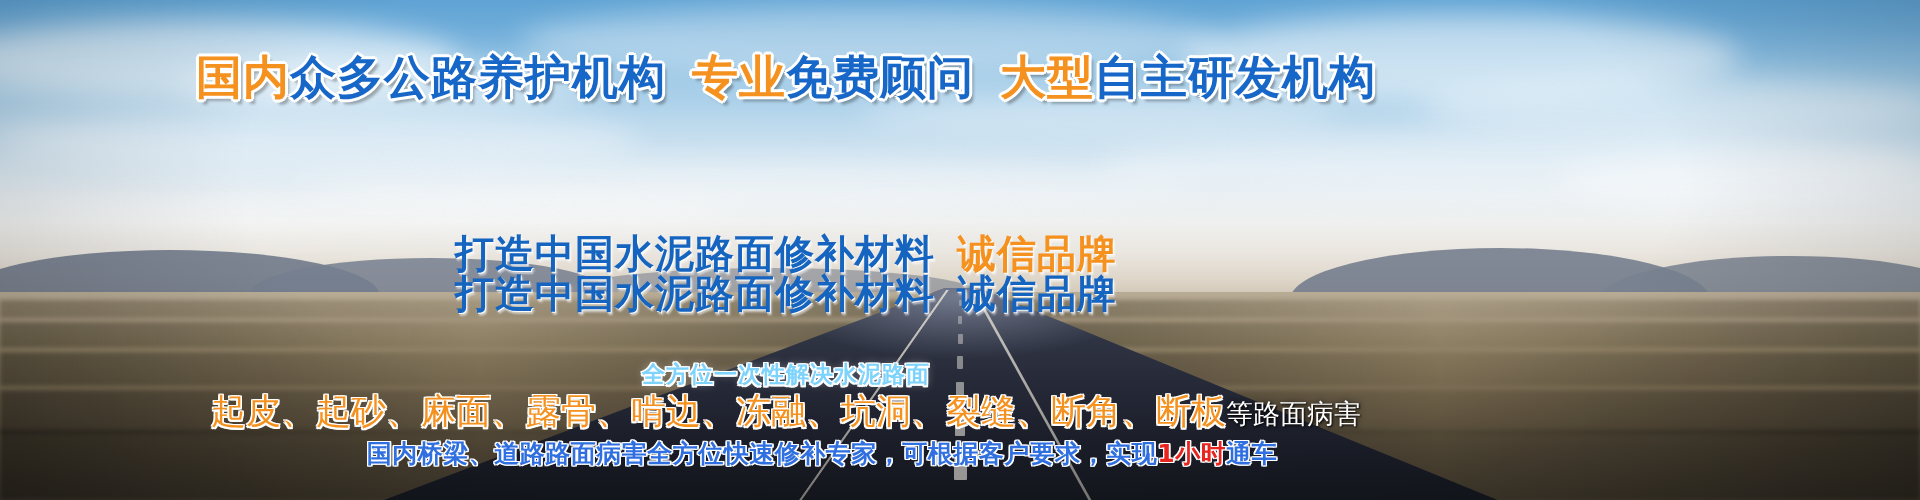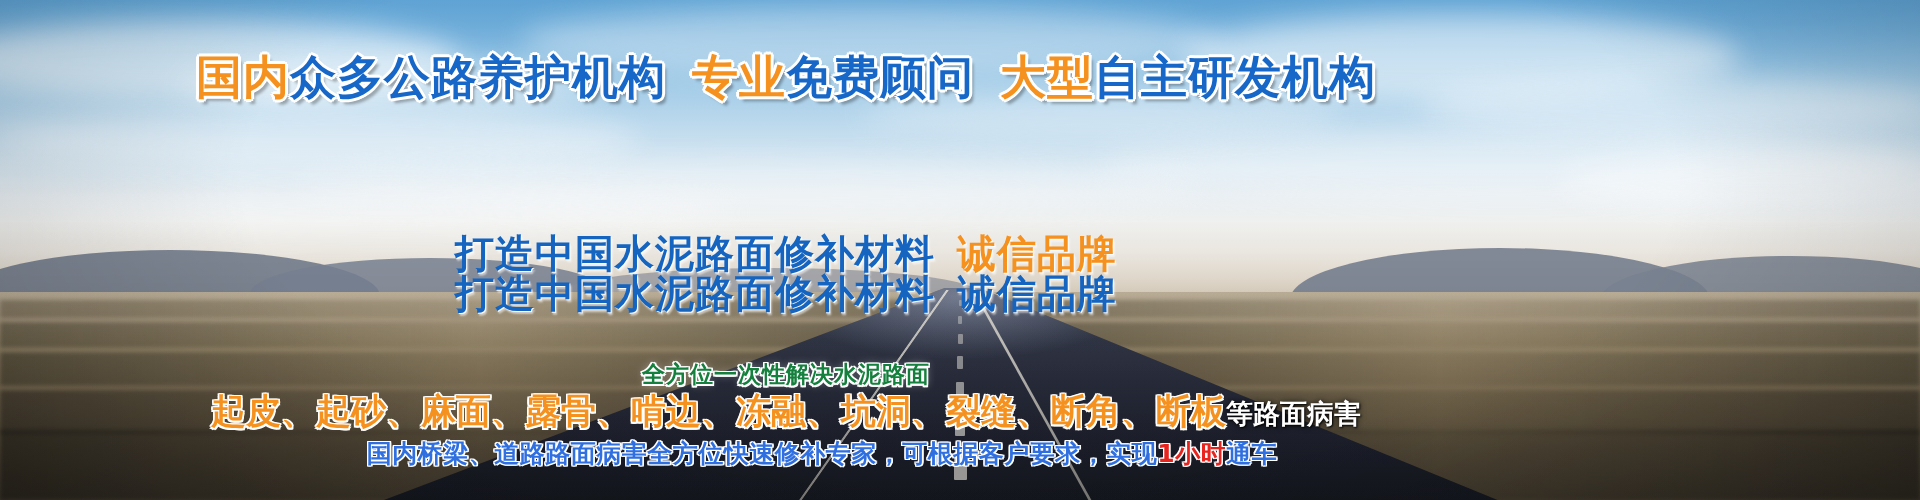--- a/index.html
+++ b/index.html
@@ -148,7 +148,7 @@
   
   .b0{top:359px;font-size:23px;font-weight:bold;letter-spacing:1px;
       font-family:"DejaVu Sans","Liberation Sans",sans-serif;
-      color:#15803d;
+      color:#7dd3fc;
       text-shadow:
         -1.5px 0 #fff,1.5px 0 #fff,0 -1.5px #fff,0 1.5px #fff,
         -1.5px -1.5px #fff,1.5px -1.5px #fff,-1.5px 1.5px #fff,1.5px 1.5px #fff,

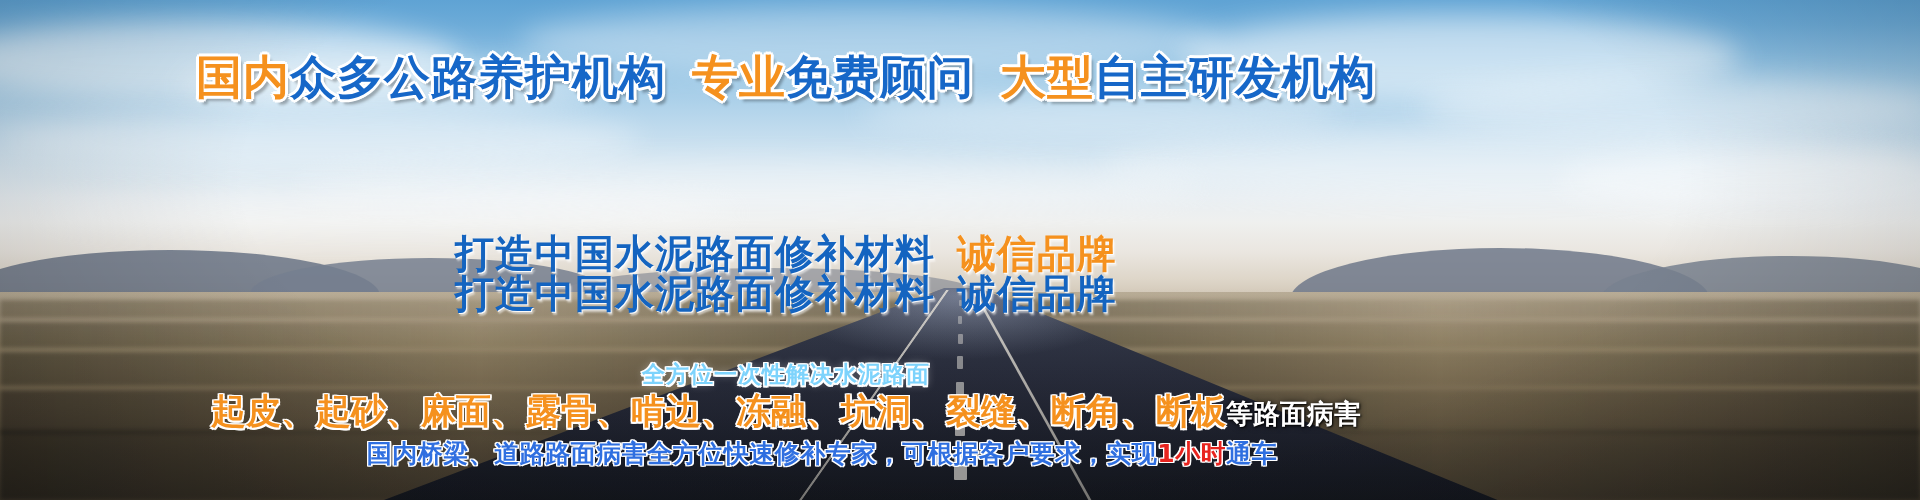--- a/index.html
+++ b/index.html
@@ -153,7 +153,7 @@
         -1.5px 0 #fff,1.5px 0 #fff,0 -1.5px #fff,0 1.5px #fff,
         -1.5px -1.5px #fff,1.5px -1.5px #fff,-1.5px 1.5px #fff,1.5px 1.5px #fff,
         0 0 8px rgba(255,255,255,.55);}
-  .b1{top:388px;font-size:35px;font-weight:bold;letter-spacing:0px;
+  .b1{top:388px;font-size:35px;font-weight:normal;letter-spacing:0px;
       font-family:"DejaVu Sans","Liberation Sans",sans-serif;}
   .b1 .o{color:#f5911e;
       text-shadow:

